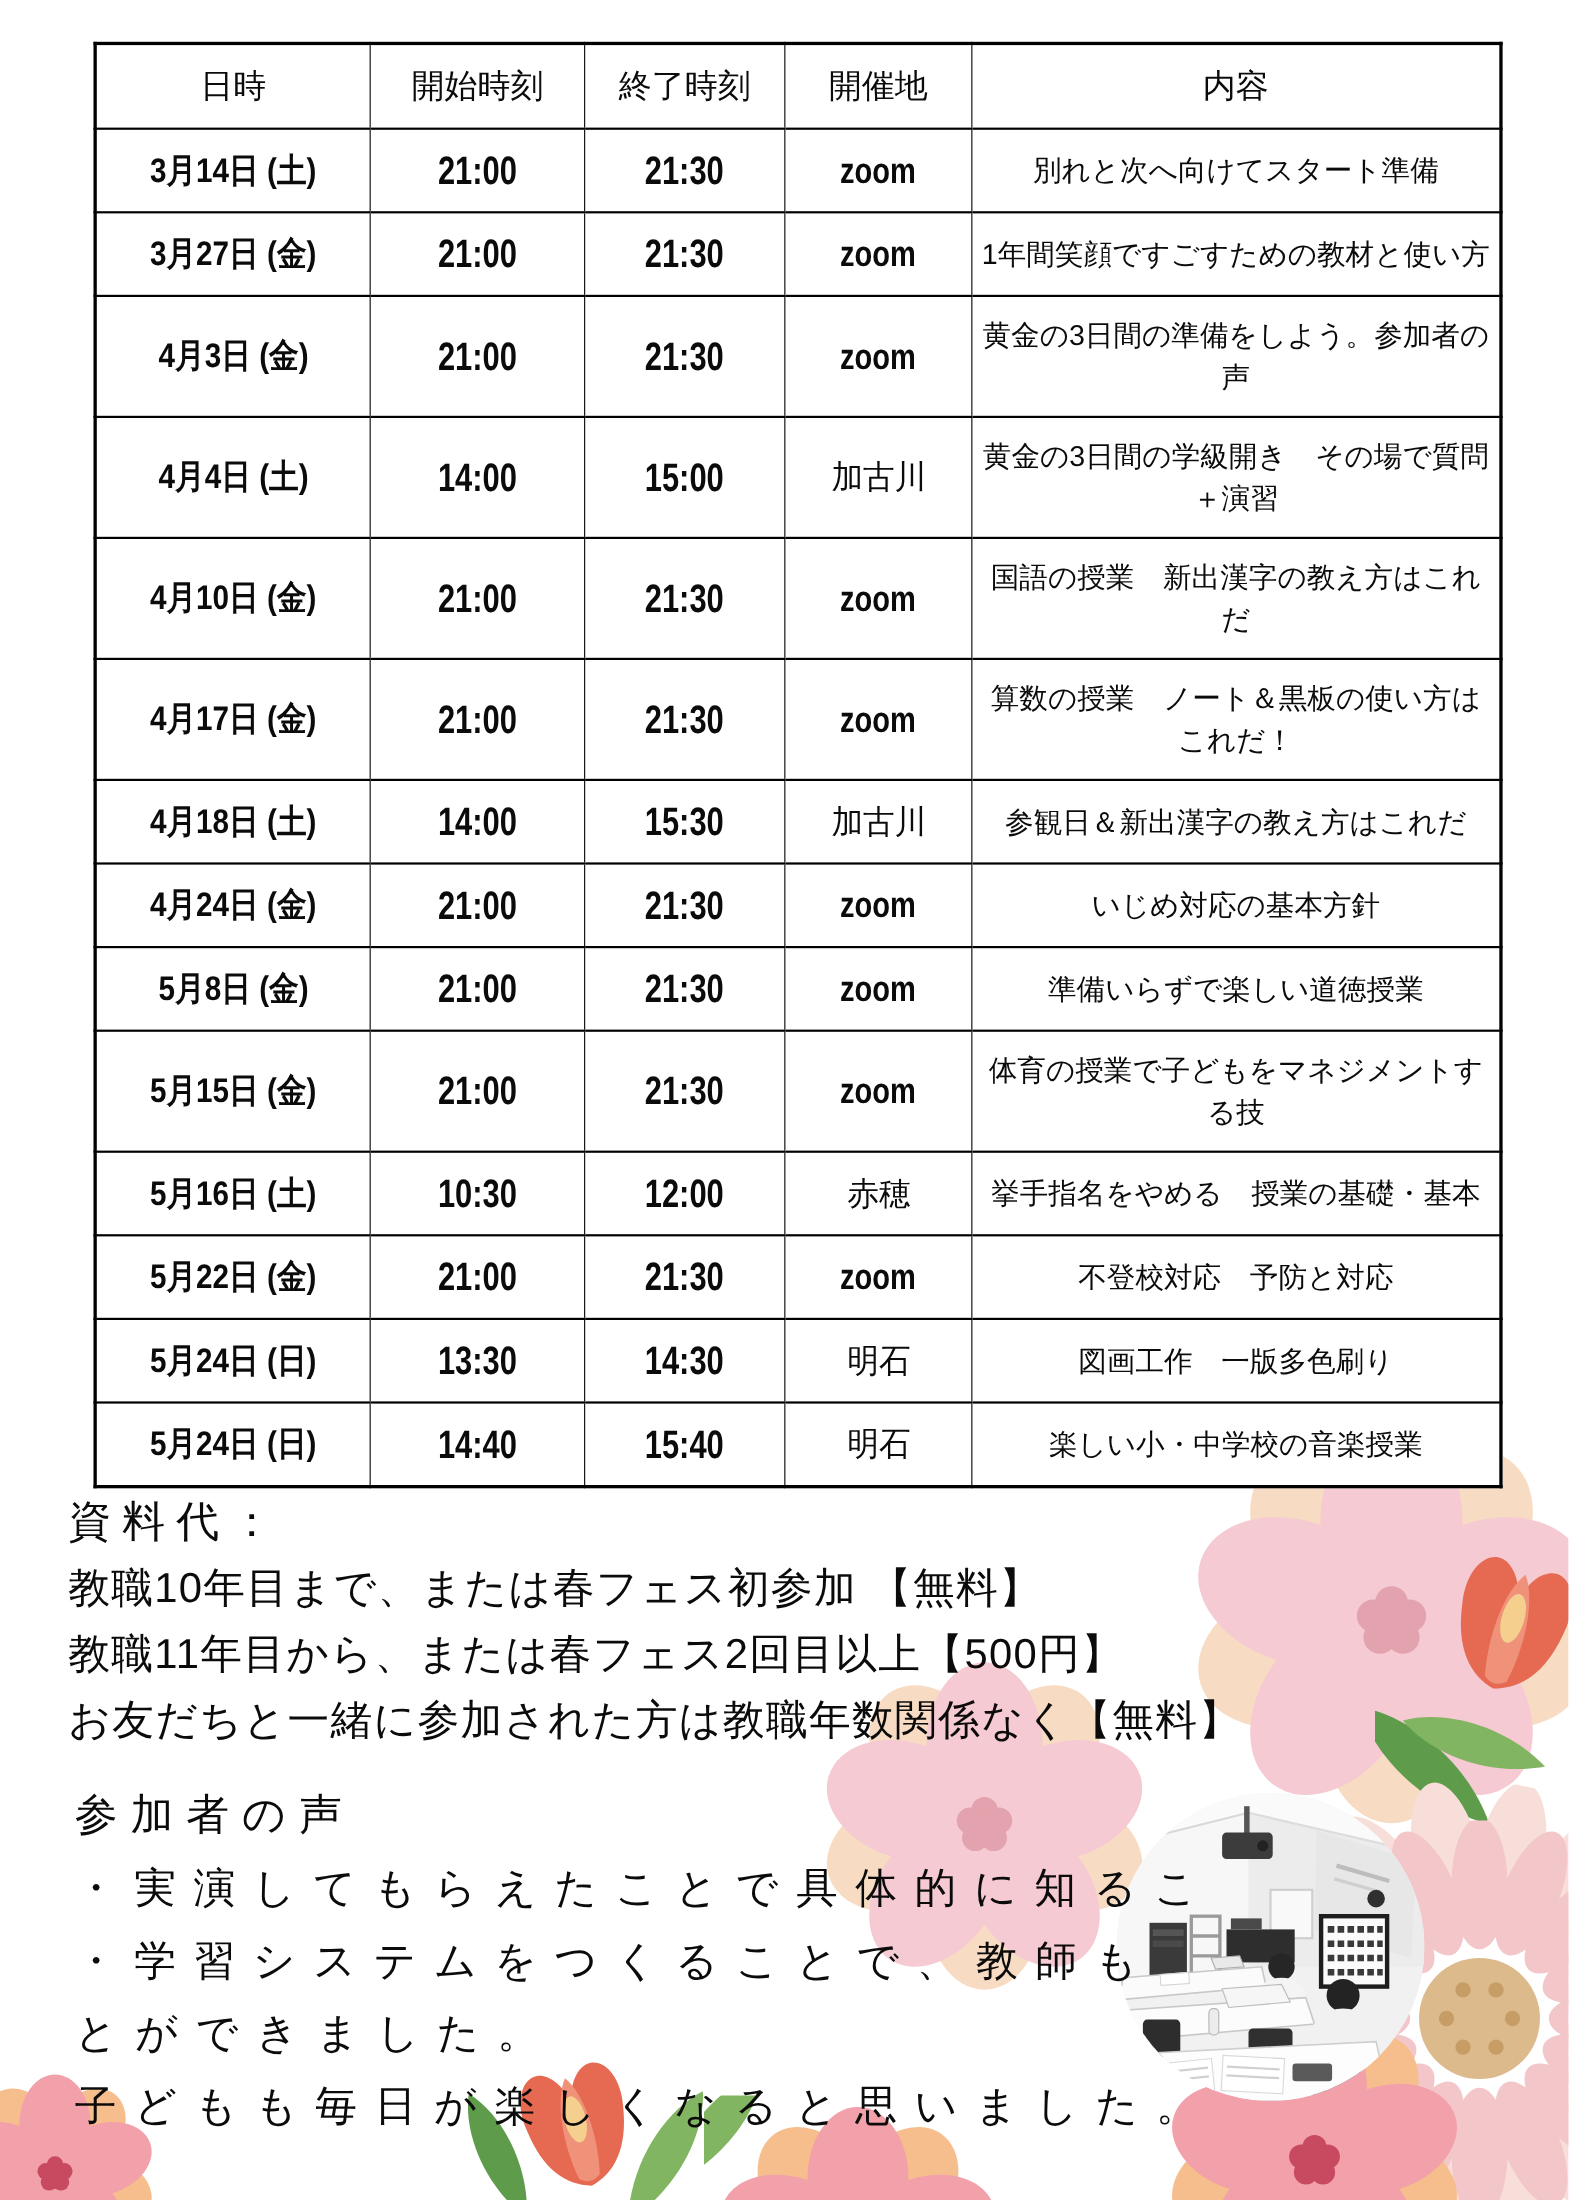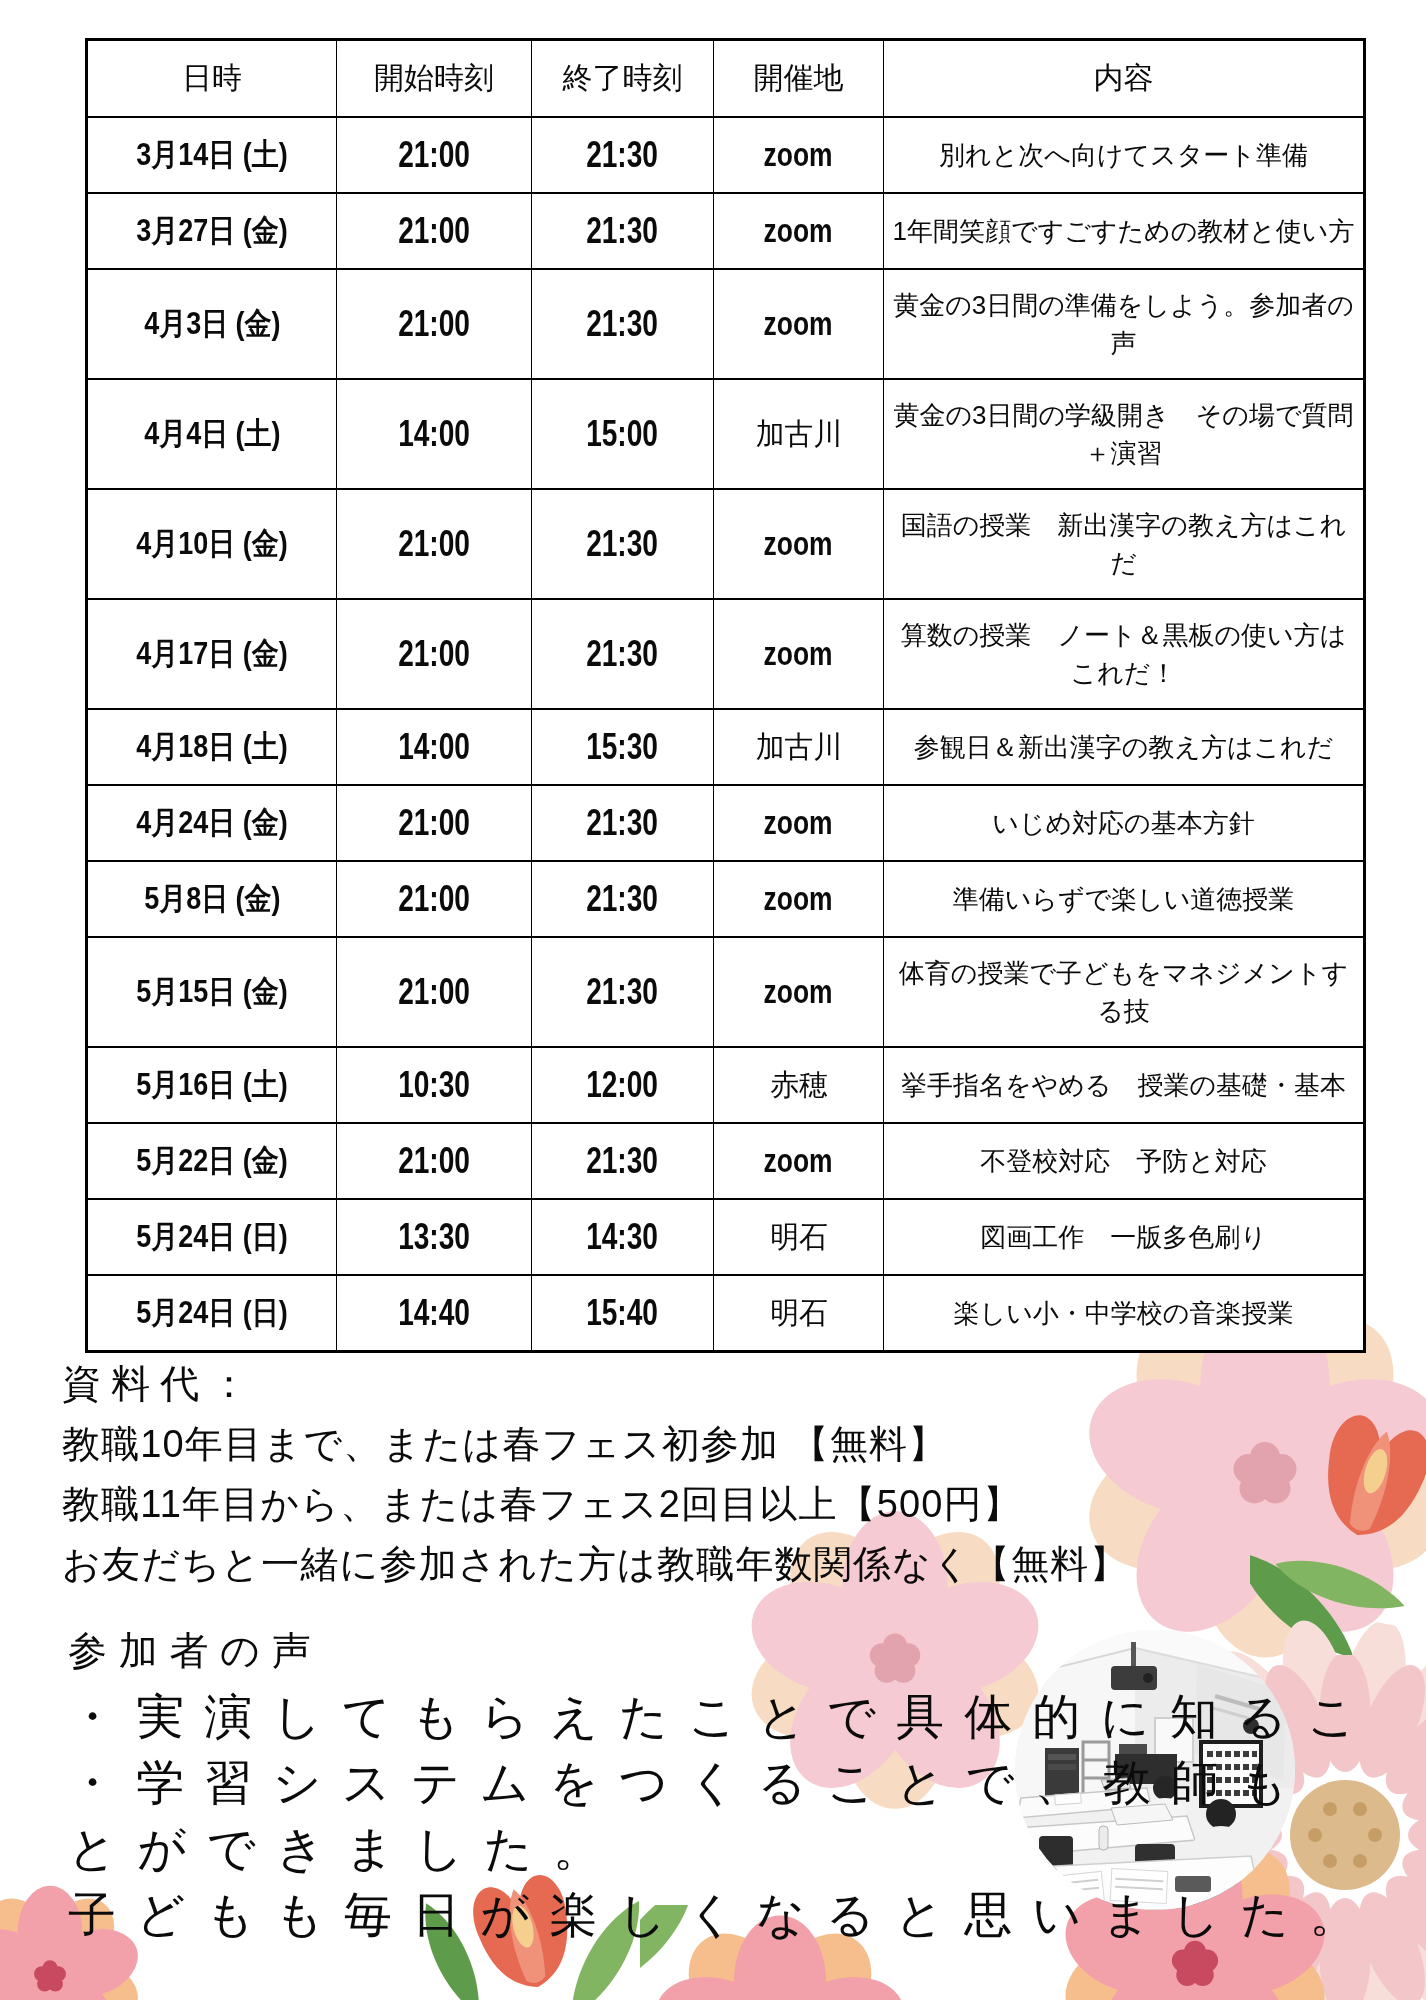--- a/index.html
+++ b/index.html
@@ -25,7 +25,7 @@
   .fee-line{font-size:38px;letter-spacing:.03em;line-height:60px;white-space:nowrap;}
   .voices{position:absolute;left:68px;top:1618px;z-index:2;}
   .voices .sec-title{font-size:39px;letter-spacing:.3em;line-height:66px;}
-  .voice-line{font-size:48px;letter-spacing:.42em;line-height:66px;white-space:nowrap;}
+  .voice-line{font-size:38px;letter-spacing:.42em;line-height:66px;white-space:nowrap;}
   
   .deco{position:absolute;z-index:0;}
   .photo{position:absolute;z-index:1;}

